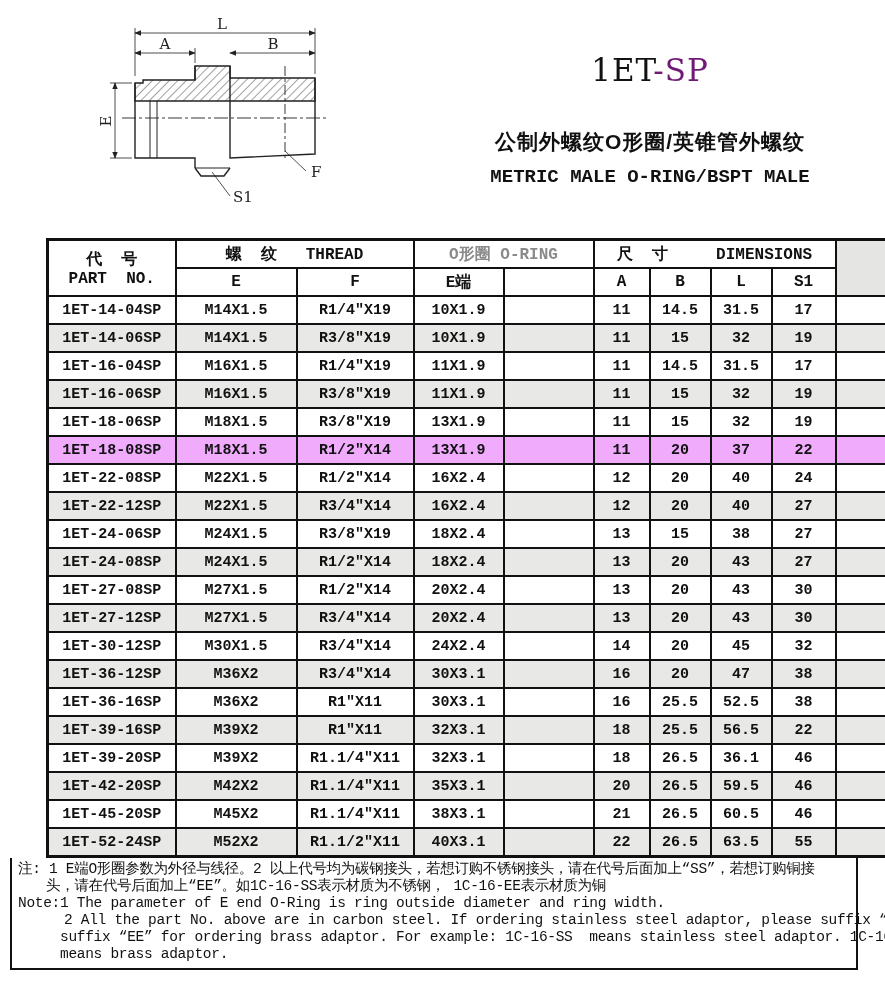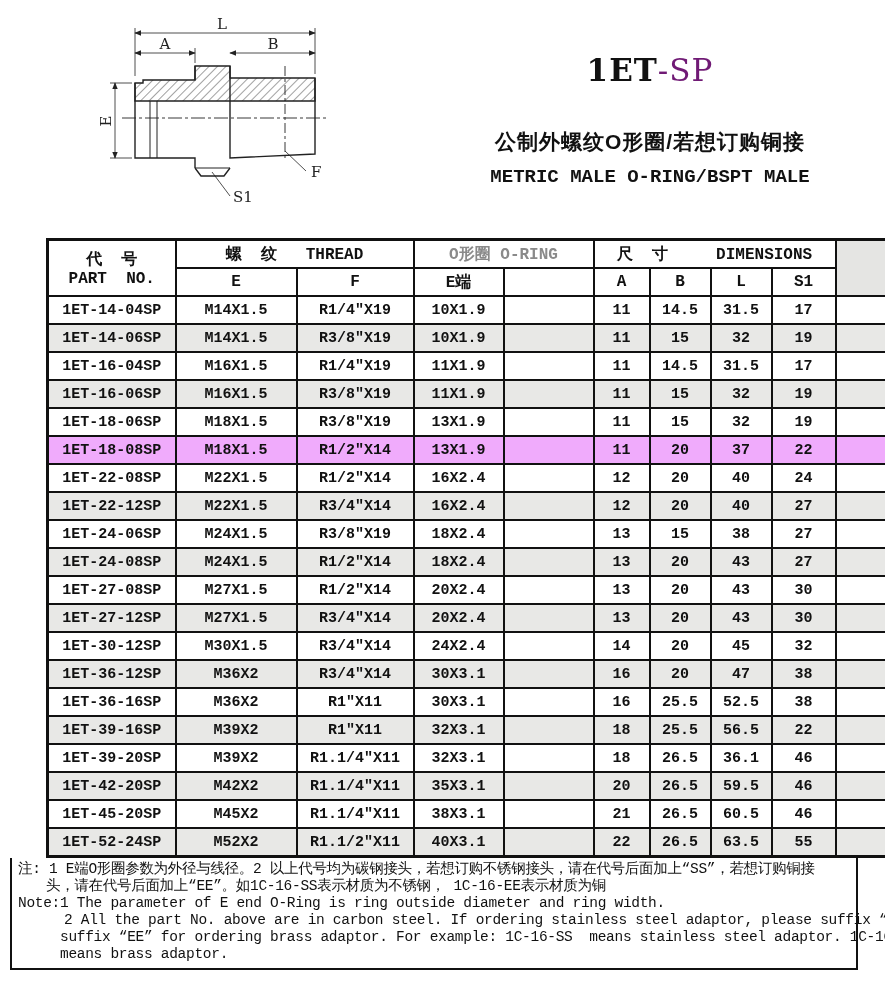--- a/index.html
+++ b/index.html
@@ -11,7 +11,7 @@
   
   .title-block{position:absolute; left:430px; top:52px; width:440px; text-align:center;}
   .model-title{font-family:"DejaVu Serif", serif; font-size:31px; letter-spacing:1px;}
-  .model-title .b{font-weight:bold;}
+  .model-title .b{font-weight:normal;}
   .model-title .l{font-weight:400; color:#701a75;}
   .sub-cn{position:absolute; left:430px; top:128px; width:440px; text-align:center;
     font-size:21px; font-weight:bold; letter-spacing:1px;}

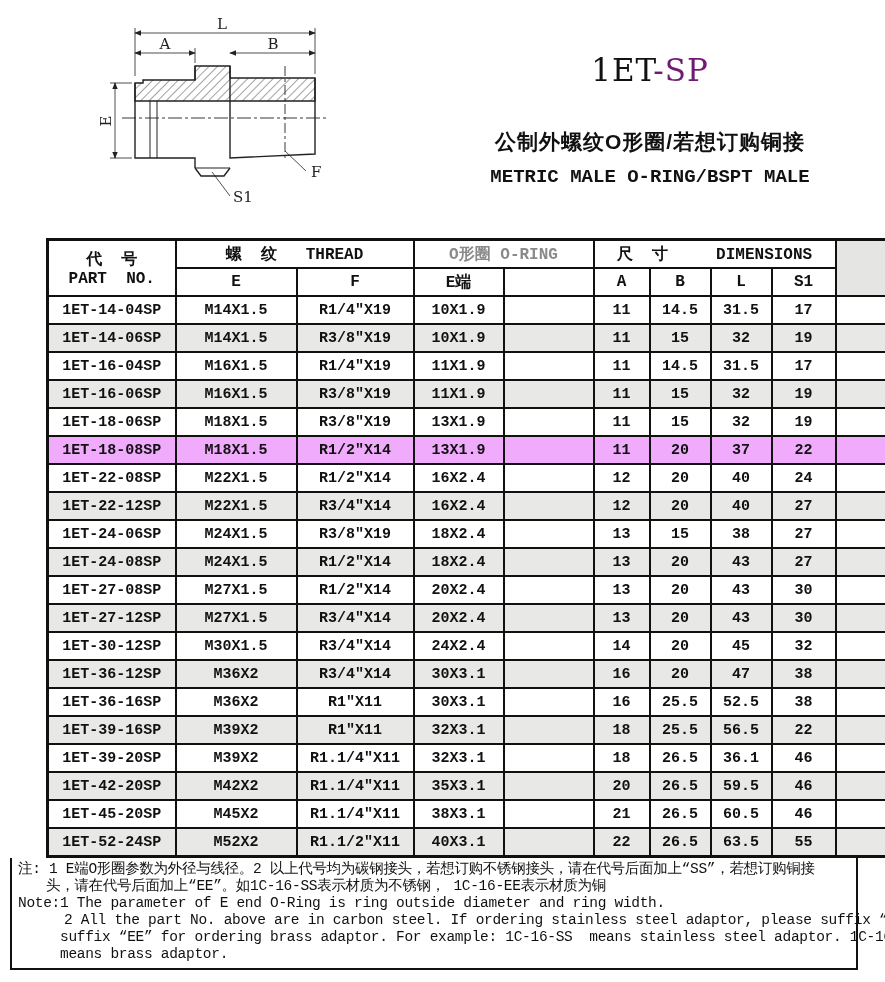--- a/index.html
+++ b/index.html
@@ -100,7 +100,7 @@
       <span class="b">1ET</span><span class="l">-SP</span>
     </span>
   </div>
-  <div class="sub-cn">公制外螺纹O形圈/若想订购铜接</div>
+  <div class="sub-cn">公制外螺纹O形圈/英锥管外螺纹</div>
   <div class="sub-en">METRIC MALE O-RING/BSPT MALE</div>
 
   <div class="table-wrap">

